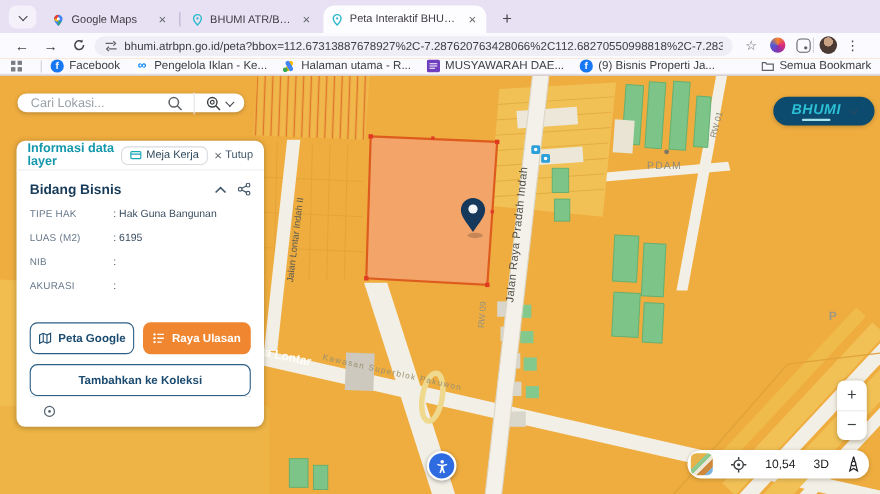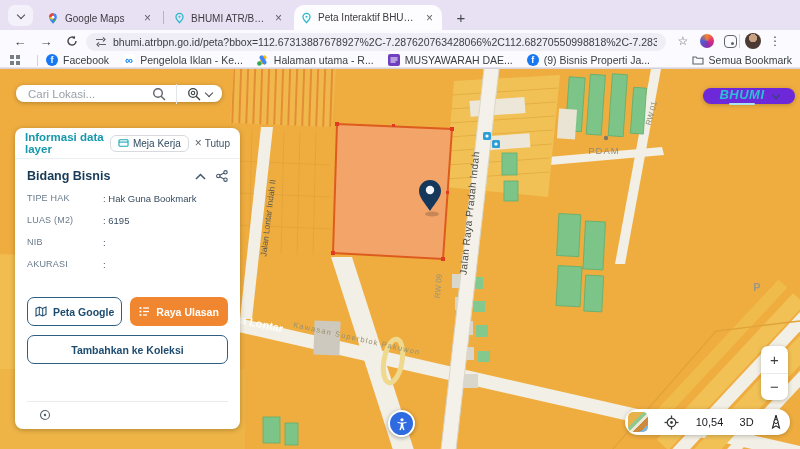--- a/index.html
+++ b/index.html
@@ -88,7 +88,7 @@
   .panel-foot { margin-top:auto; border-top:1px solid #E9ECEF; padding:7px 12px 8px 12px;
     display:flex; align-items:center; gap:6px; font-size:10px; color:#53616D; }
 
-  .logo-pill { position:absolute; left:703px; top:19px; width:92px; height:16px; background:#6d28d9;
+  .logo-pill { position:absolute; left:703px; top:19px; width:92px; height:26px; background:#0c4a6e;
     border-radius:13px; box-shadow:0 1px 4px rgba(60,50,20,.3); display:flex; align-items:center;
     justify-content:center; gap:8px; cursor:pointer; }
   .logo-text { font-size:13px; font-weight:800; font-style:italic; letter-spacing:.5px; color:#2CC0D4;

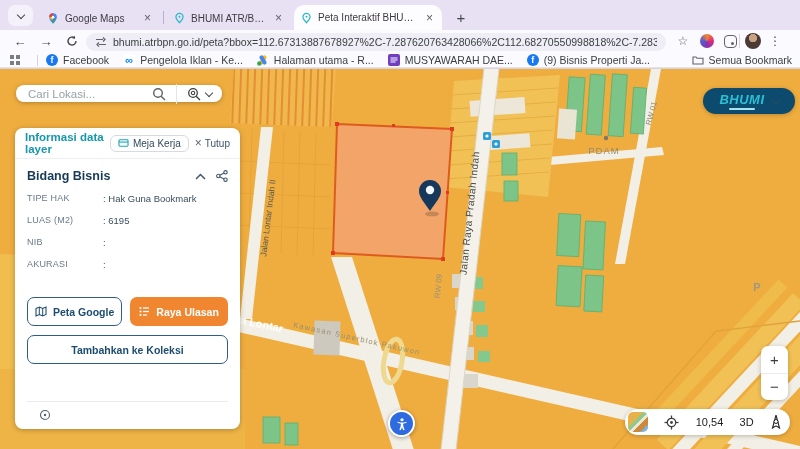--- a/index.html
+++ b/index.html
@@ -62,7 +62,7 @@
   .sb-div { width:1px; height:20px; background:#E3E6E8; margin:0 6px; }
   .icon-btn { display:flex; align-items:center; justify-content:center; cursor:pointer; padding:0 4px; }
 
-  .panel { position:absolute; left:15px; top:59px; width:225px; height:301px; background:#fff;
+  .panel { position:absolute; left:15px; top:59px; width:225px; height:260px; background:#fff;
     border-radius:8px; box-shadow:0 1px 5px rgba(60,50,20,.35); display:flex; flex-direction:column; }
   .panel-head { height:31px; display:flex; align-items:center; gap:6px; padding:0 10px;
     border-bottom:1px solid #ECEFF1; }

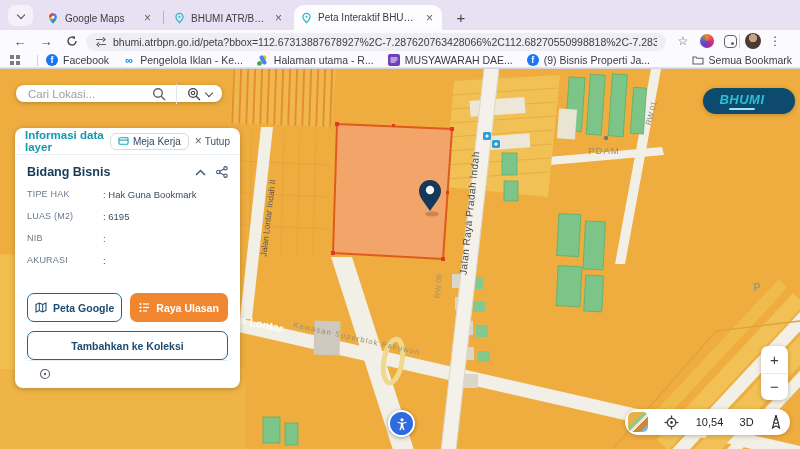--- a/index.html
+++ b/index.html
@@ -424,7 +424,7 @@
 
         <div class="frow">
           <span class="flabel">TIPE HAK</span>
-          <span class="fvalue">: Hak Guna Bookmark</span>
+          <span class="fvalue">: Hak Guna Bangunan</span>
         </div>
         <div class="frow">
           <span class="flabel">LUAS (M2)</span>

